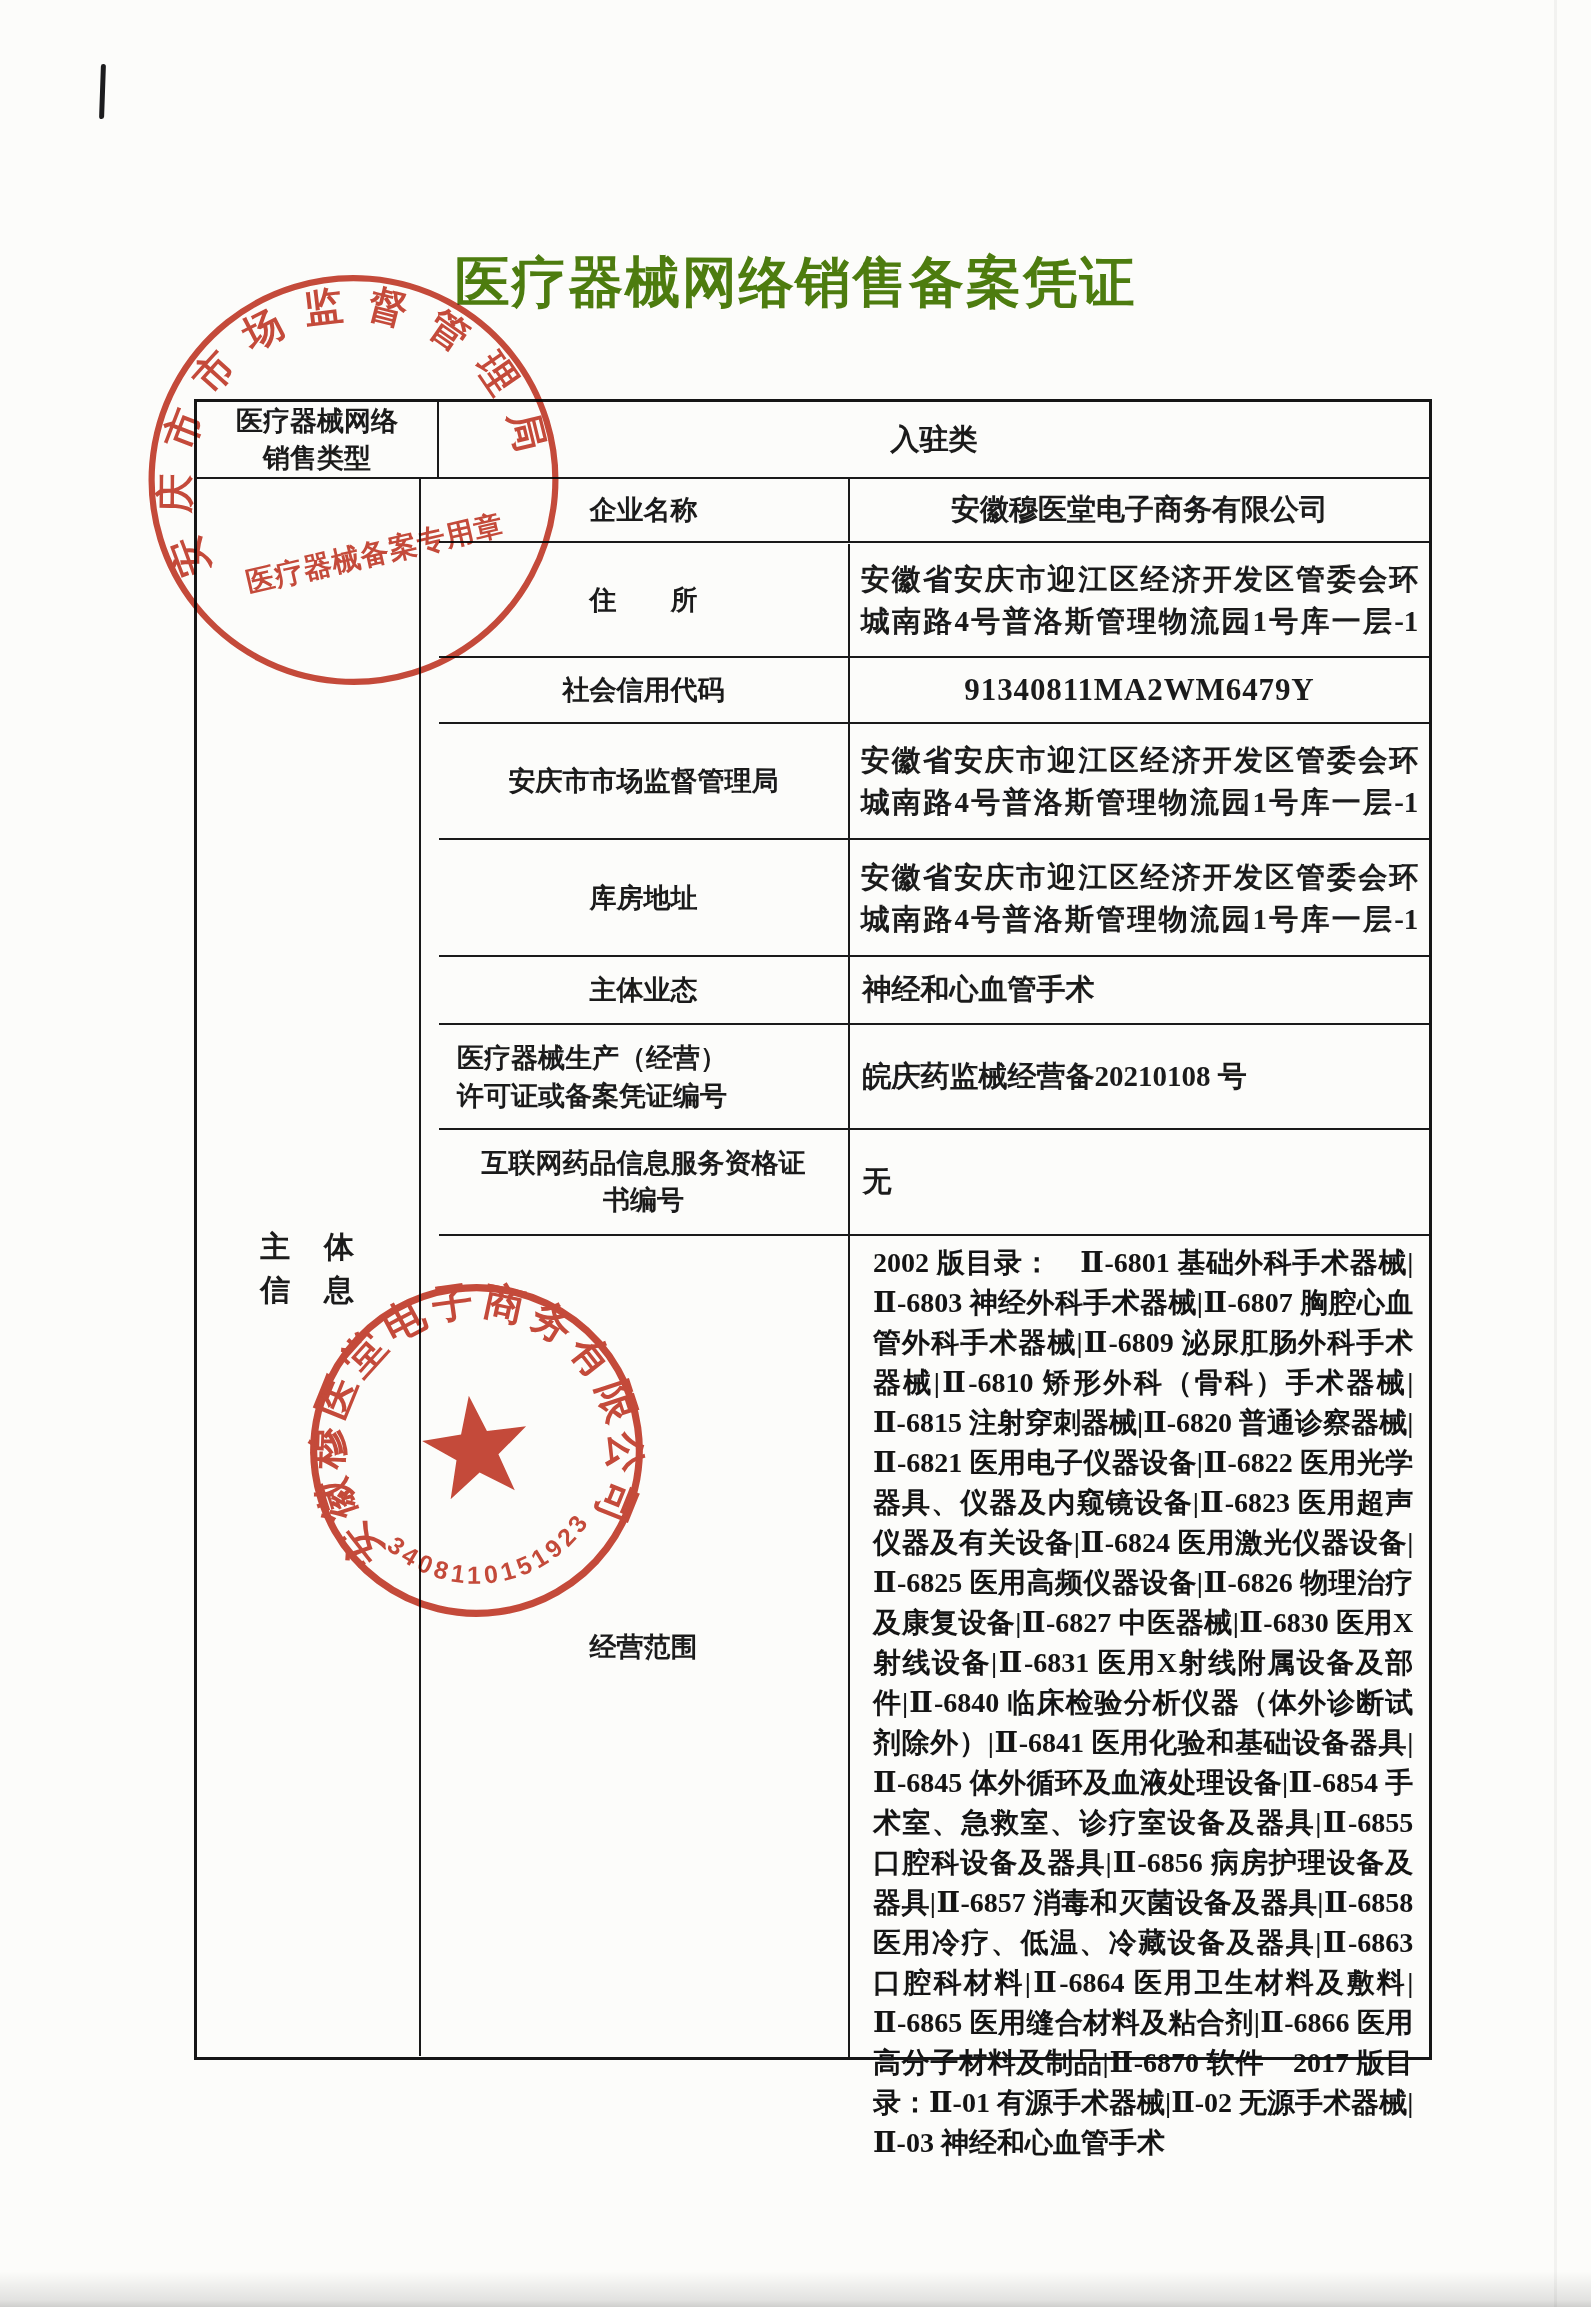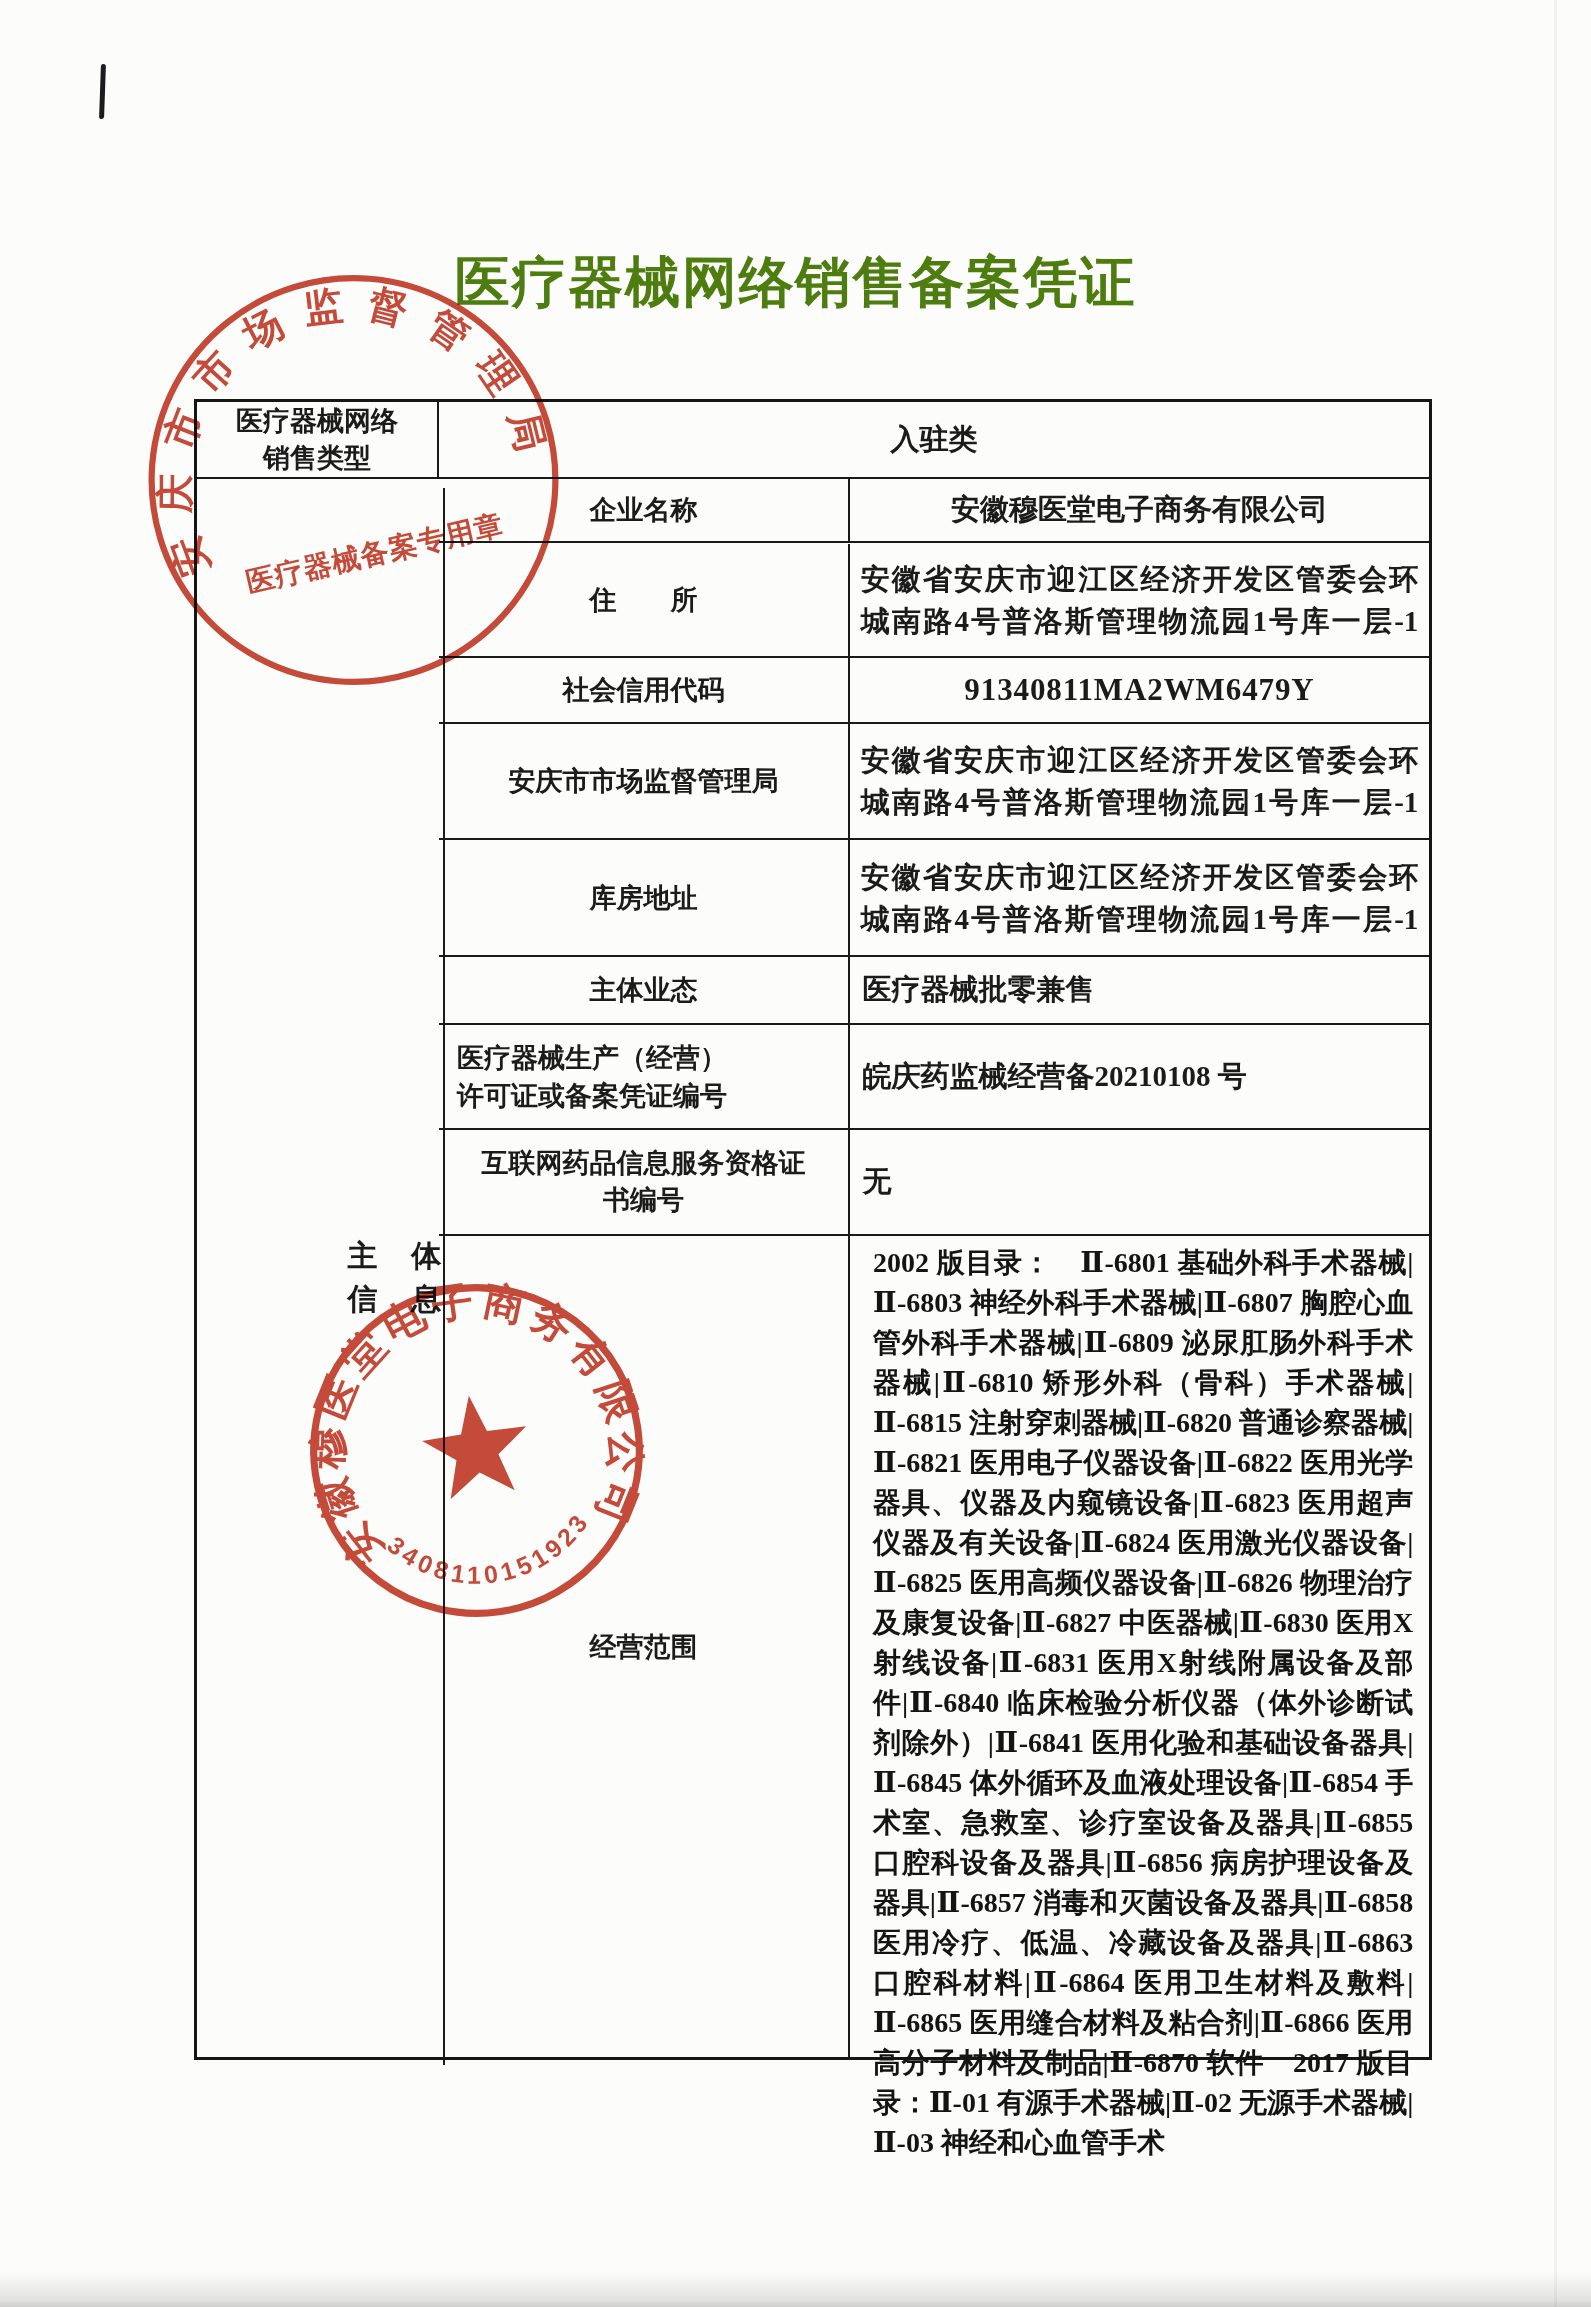--- a/index.html
+++ b/index.html
@@ -86,7 +86,7 @@
     </div>
 
     <div class="cell br bb lbl" style="left:242px;top:555px;width:411px;height:68px;">主体业态</div>
-    <div class="cell bb val left" style="left:653px;top:555px;width:579px;height:68px;">医疗器械批零兼售</div>
+    <div class="cell bb val left" style="left:653px;top:555px;width:579px;height:68px;">神经和心血管手术</div>
 
     <div class="cell br bb lic-lbl" style="left:242px;top:623px;width:411px;height:105px;">
       <div>医疗器械生产（经营）</div>

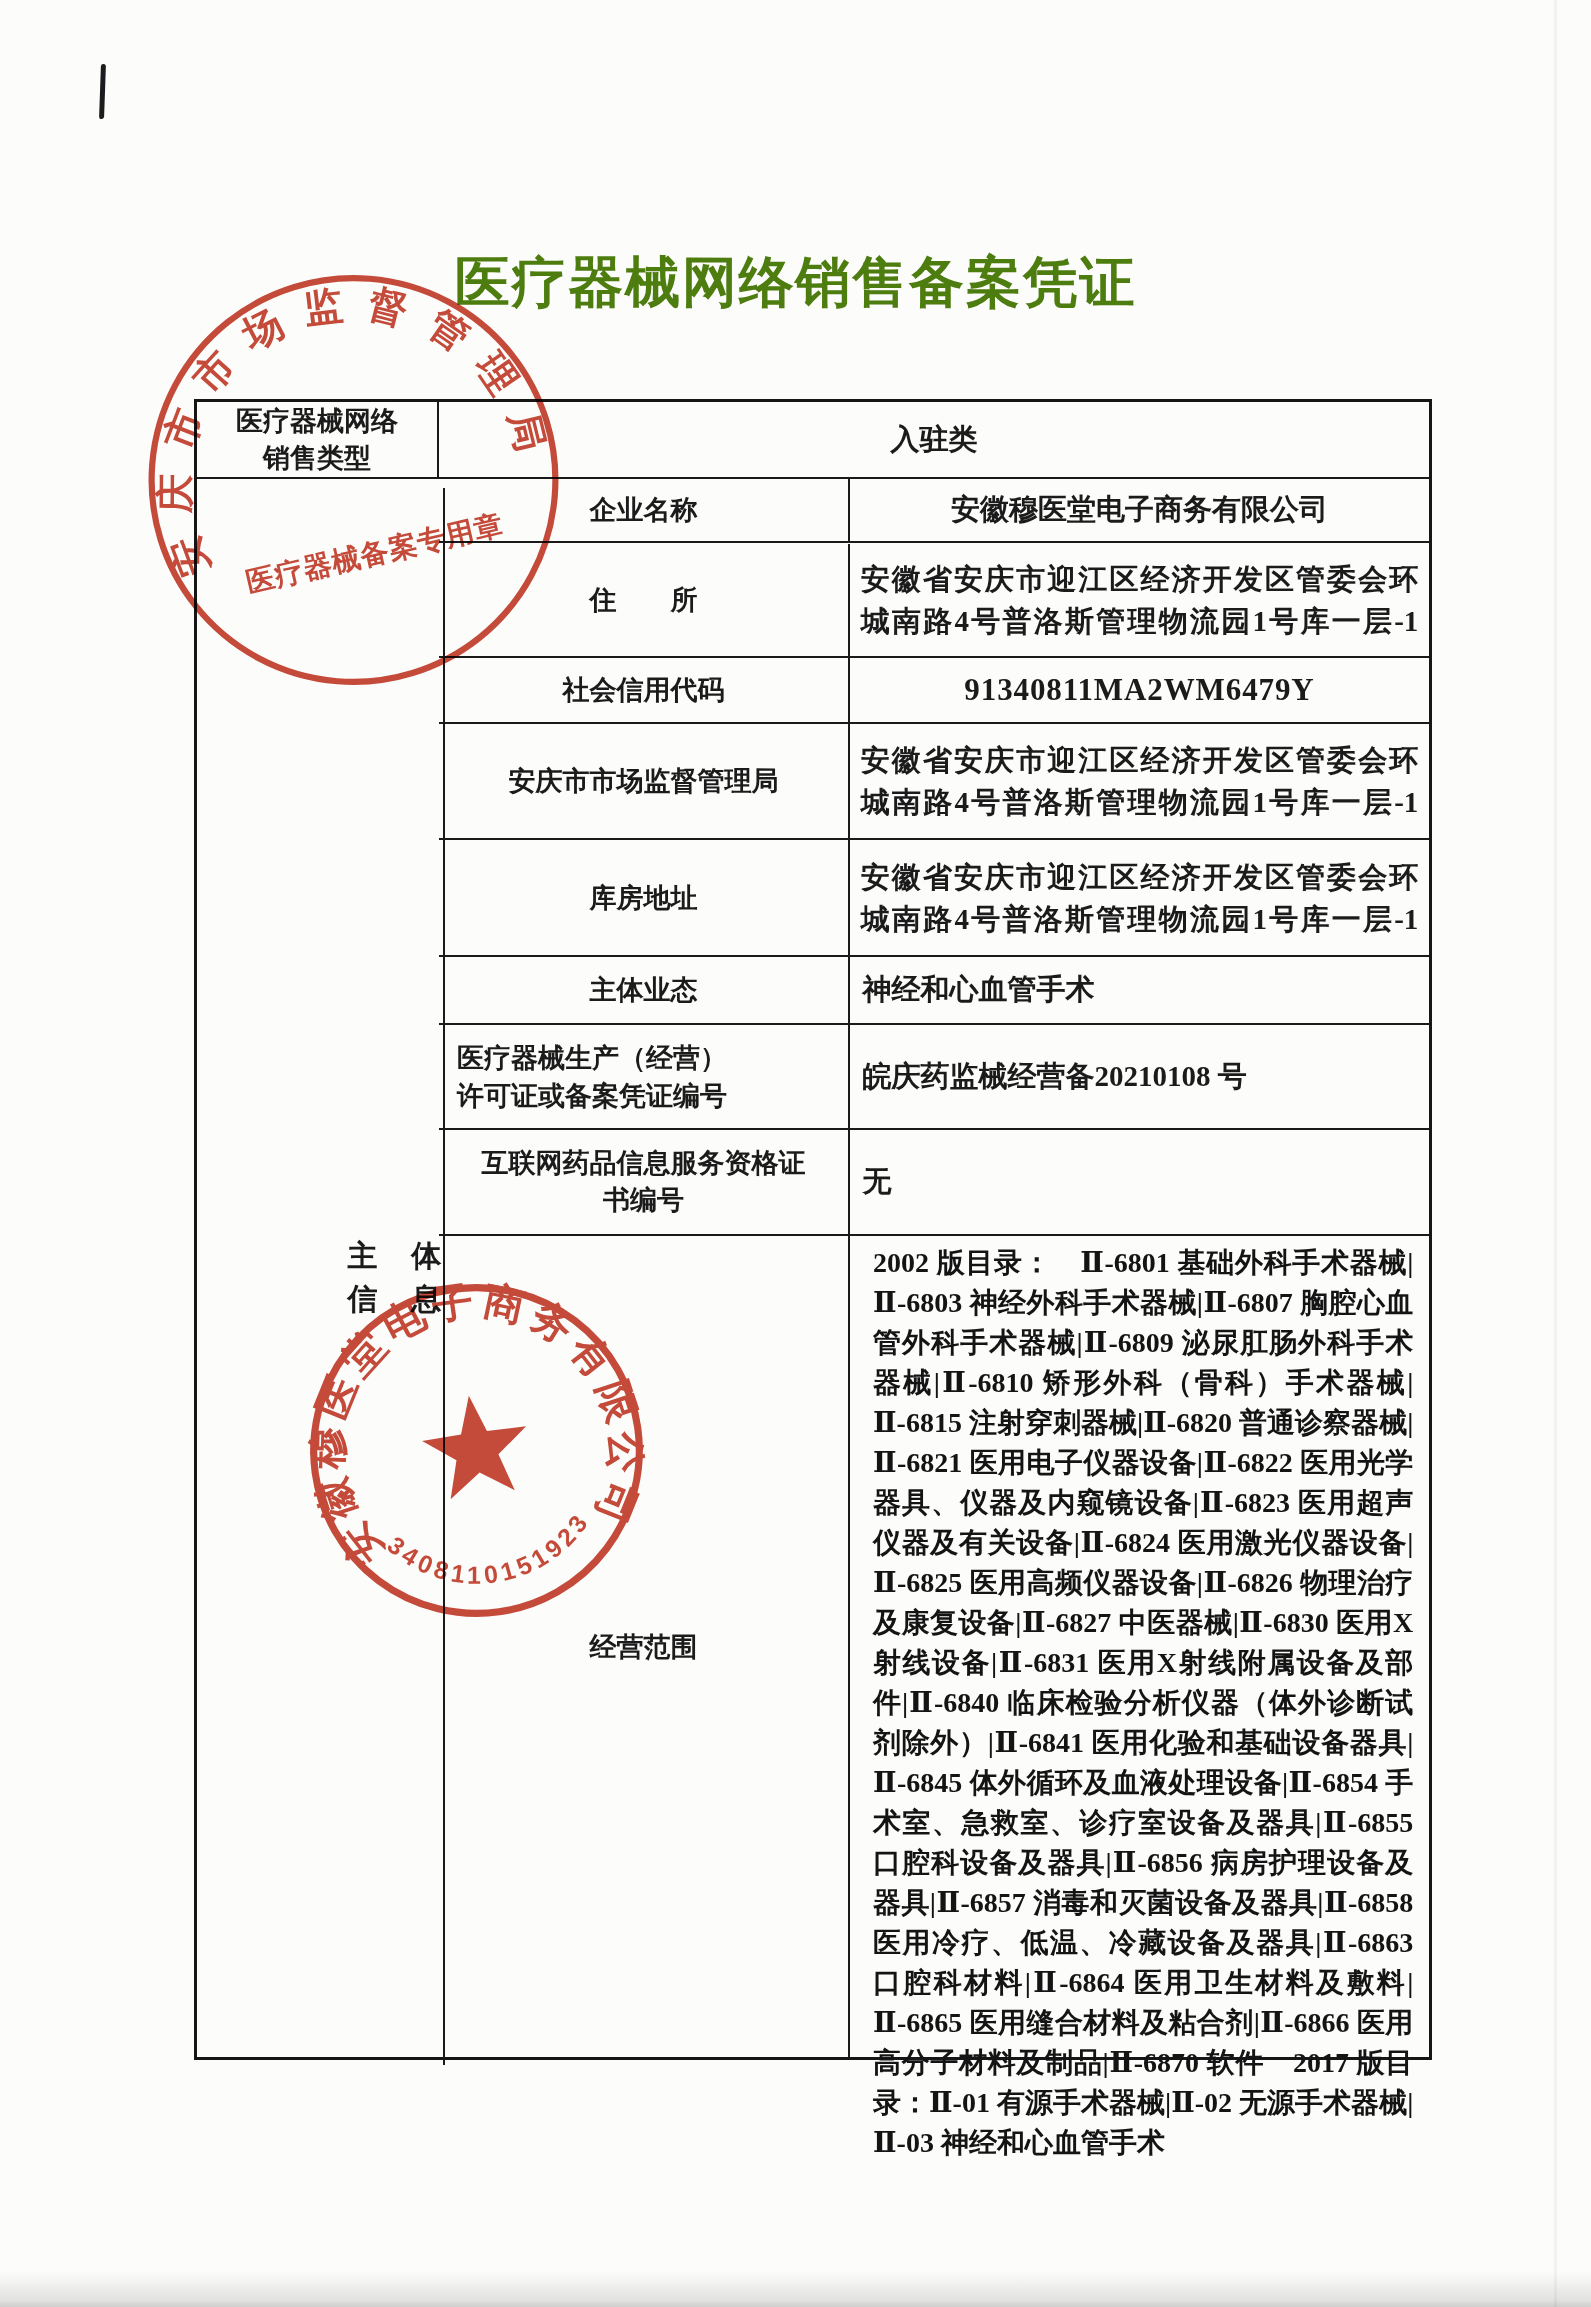--- a/index.html
+++ b/index.html
@@ -56,7 +56,7 @@
       <div>销售类型</div>
     </div>
 
-    <div class="cell br subject" style="left:0;top:86px;width:248px;height:1577px;align-items:flex-end;">
+    <div class="cell br subject" style="left:0;top:77px;width:224px;height:1577px;">
       <div>主　体</div>
       <div>信　息</div>
     </div>

